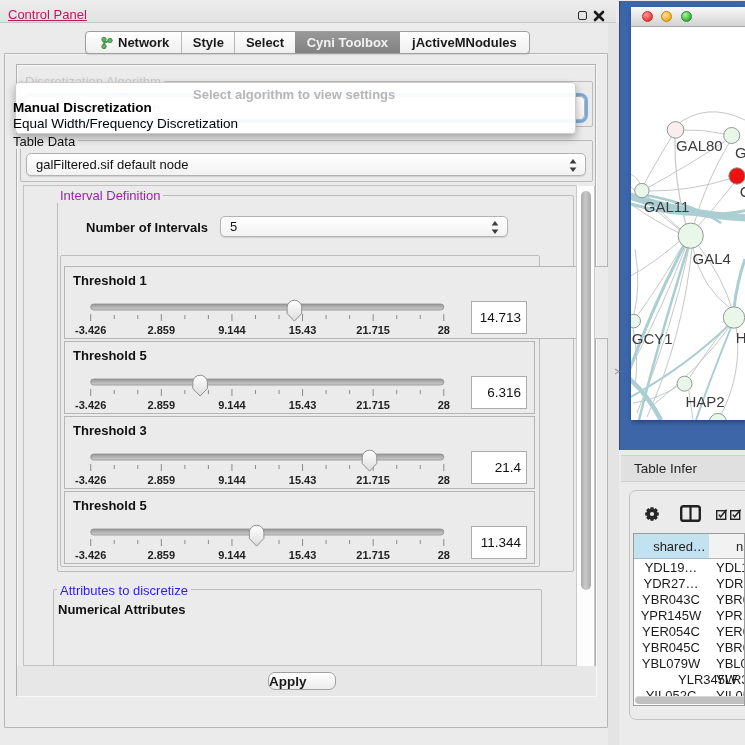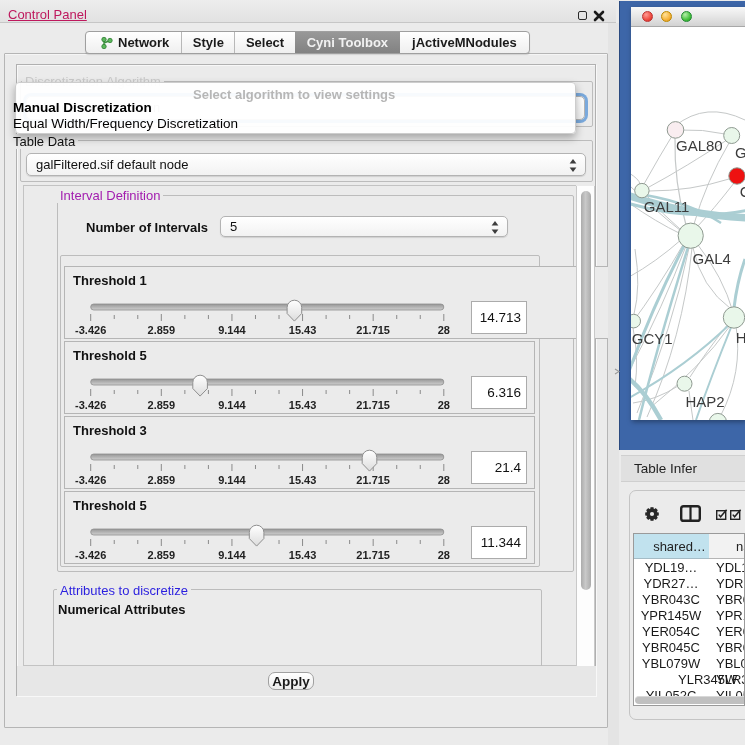--- a/index.html
+++ b/index.html
@@ -204,7 +204,7 @@
   <div class="abs" style="left:581px;top:191px;width:10px;height:399px;border-radius:6px;background:linear-gradient(90deg,#ababab,#c9c9c9 45%,#ababab);"></div>
 
   <div class="abs" style="left:17px;top:666px;width:579px;height:30px;background:#e7e7e7;"></div>
-  <div class="abs" style="left:268px;top:672px;width:46px;height:18px;background:linear-gradient(#ffffff,#ececec);border:1px solid #a0a0a0;border-radius:7px;text-align:center;font-size:13.5px;font-weight:bold;color:#1a1a1a;line-height:17px;">Apply</div>
+  <div class="abs" style="left:268px;top:672px;width:68px;height:18px;background:linear-gradient(#ffffff,#ececec);border:1px solid #a0a0a0;border-radius:7px;font-size:13.5px;font-weight:bold;color:#1a1a1a;line-height:17px;">Apply</div>
 
 
   <svg class="abs" style="left:614px;top:368px;z-index:5;" width="6" height="7" viewBox="0 0 6 7">

